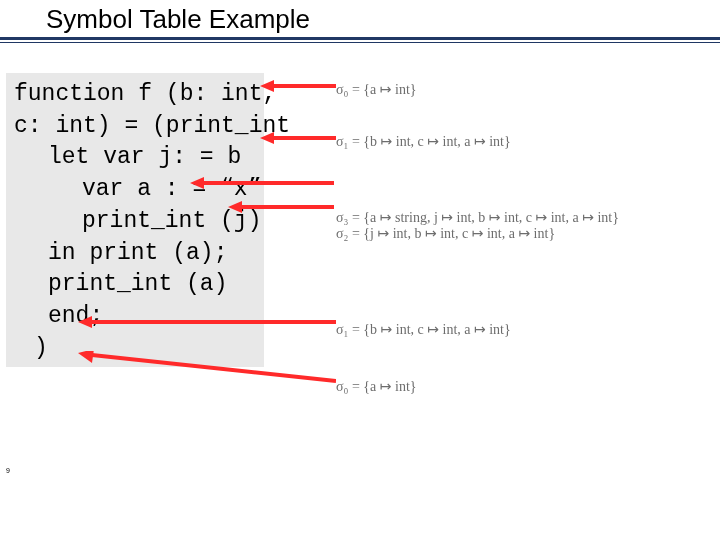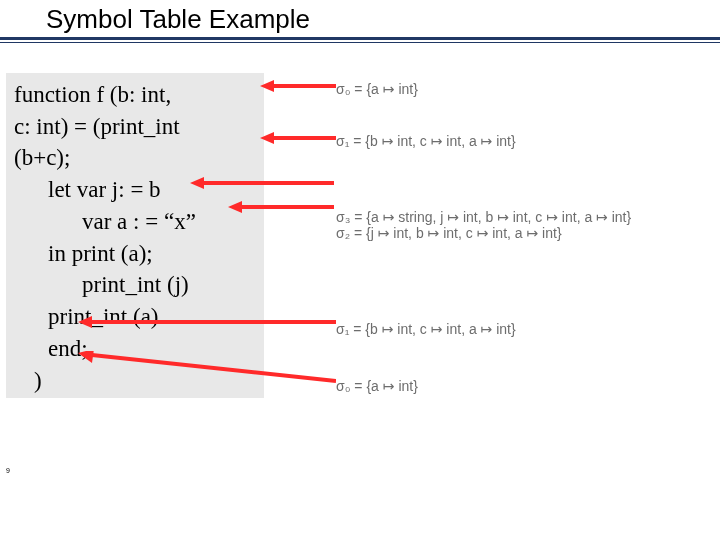--- a/index.html
+++ b/index.html
@@ -20,7 +20,7 @@
     width: 258px;
     background: #e8e8e8;
     padding: 6px 8px 2px 8px;
-    font-family: Liberation Serif, serif;
+    font-family: Liberation Mono, monospace;
     font-size: 23px;
     line-height: 1.38;
     color: #000;

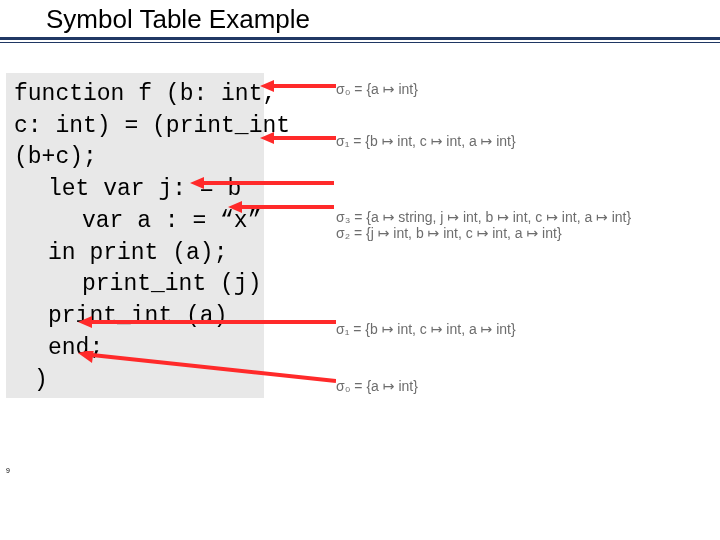--- a/index.html
+++ b/index.html
@@ -32,7 +32,7 @@
 
   .sigma {
     position: absolute;
-    font-family: Liberation Sans, sans-serif;
+    font-family: Liberation Serif, serif;
     font-size: 14px;
     color: #6d6d6d;
     white-space: nowrap;

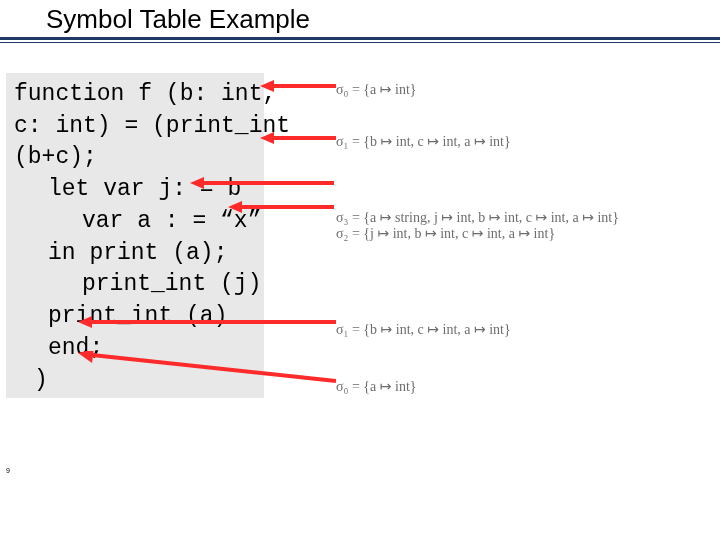--- a/index.html
+++ b/index.html
@@ -60,7 +60,6 @@
     <div class="codebox">
       <span class="l">function f (b: int,</span>
       <span class="l">c: int) = (print_int</span>
-      <span class="l">(b+c);</span>
       <span class="l ind1">let var j: = b</span>
       <span class="l ind2">var a : = “x”</span>
       <span class="l ind1">in print (a);</span>

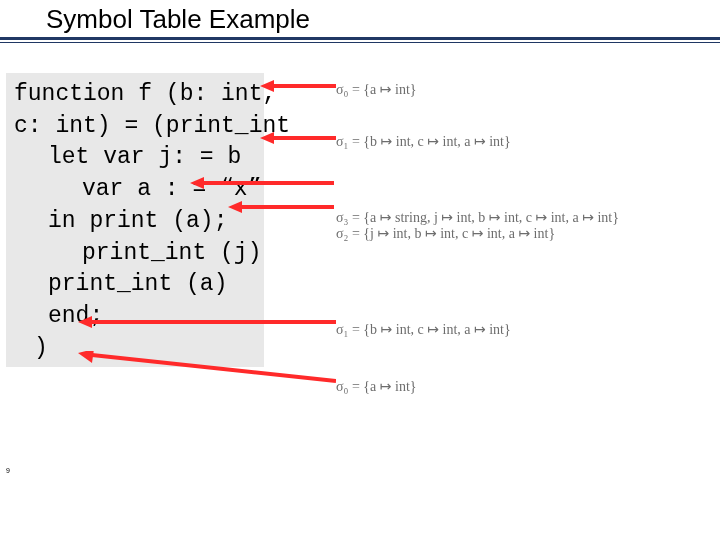--- a/index.html
+++ b/index.html
@@ -62,8 +62,8 @@
       <span class="l">c: int) = (print_int</span>
       <span class="l ind1">let var j: = b</span>
       <span class="l ind2">var a : = “x”</span>
+      <span class="l ind2">print_int (j)</span>
       <span class="l ind1">in print (a);</span>
-      <span class="l ind2">print_int (j)</span>
       <span class="l ind1">print_int (a)</span>
       <span class="l ind1">end;</span>
       <span class="l indhalf">)</span>

